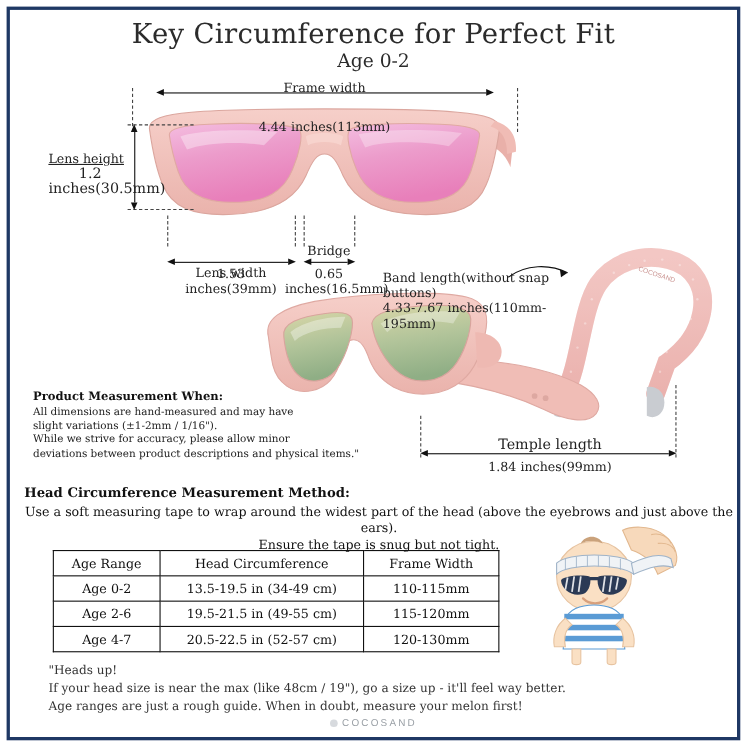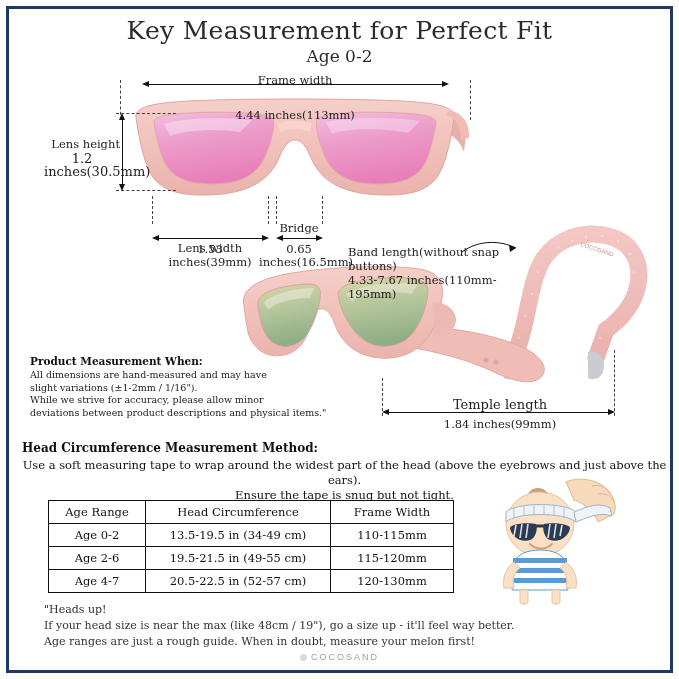--- a/index.html
+++ b/index.html
@@ -210,7 +210,7 @@
 
   <div class="frame-border"></div>
 
-  <div class="title">Key Measurement for Perfect Fit</div>
+  <div class="title">Key Circumference for Perfect Fit</div>
   <div class="subtitle">Age 0-2</div>
 
   <svg id="glasses-front" viewBox="0 0 350 125" xmlns="http://www.w3.org/2000/svg">

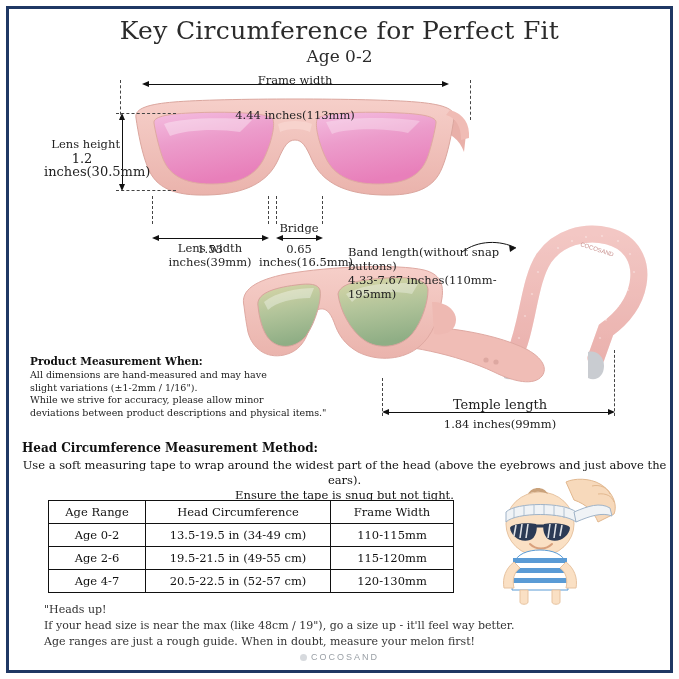--- a/index.html
+++ b/index.html
@@ -269,7 +269,7 @@
   <div class="vline" style="left:122px; top:119px; height:65px;"></div>
   <div class="arrow u" style="left:119px; top:113px;"></div>
   <div class="arrow d" style="left:119px; top:184px;"></div>
-  <div class="lbl left" style="left:44px; top:138px; width:76px; text-align:right; font-size:11.5px;">Lens height</div>
+  <div class="lbl left" style="left:44px; top:138px; width:76px; text-align:left; font-size:11.5px;text-decoration:underline;">Lens height</div>
   <div class="lbl left" style="left:44px; top:152px; width:76px; text-align:center; font-size:13px;">1.2 inches(30.5mm)</div>
 
   <div class="dashed-v" style="left:152px; top:196px; height:28px;"></div>

